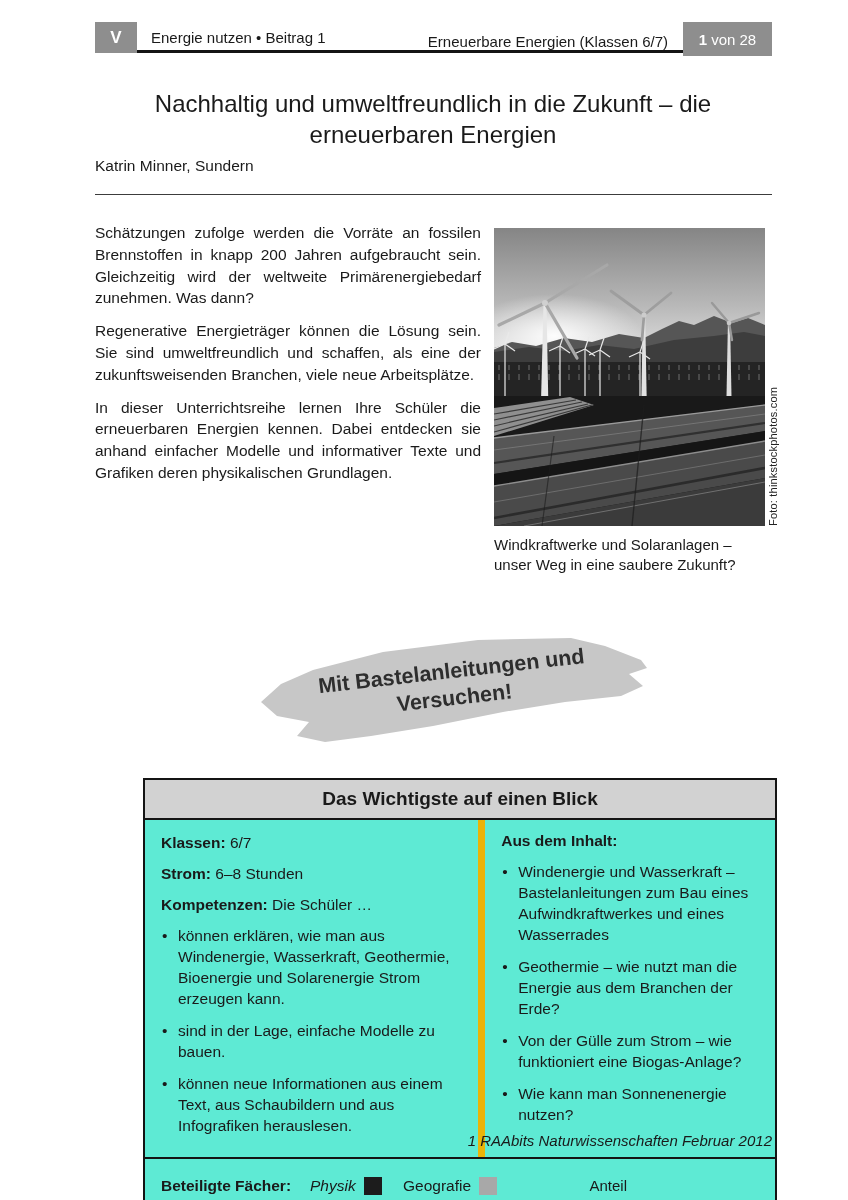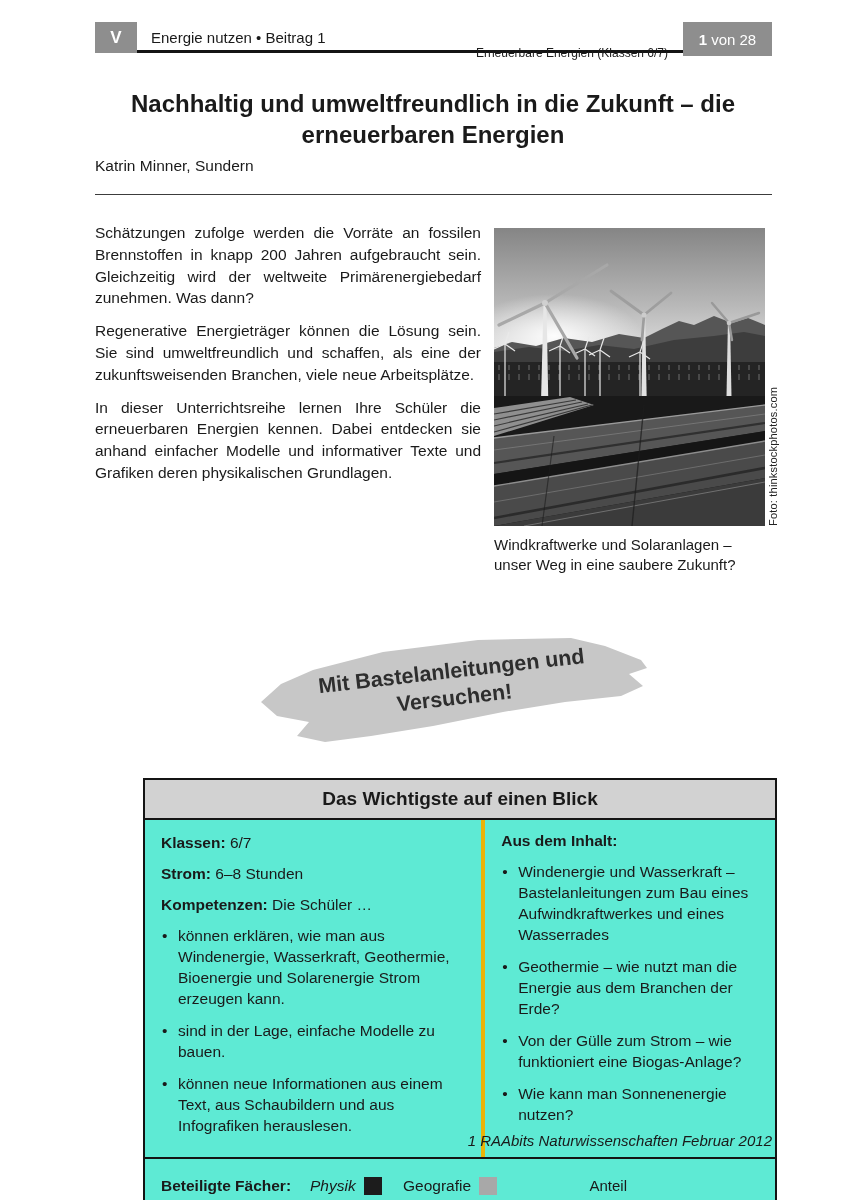--- a/index.html
+++ b/index.html
@@ -19,8 +19,8 @@
     display:flex; align-items:center; justify-content:center; }
   .series-label { position:absolute; left:56px; top:0; height:31px;
     line-height:31px; font-size:15px; }
-  .topic-label { position:absolute; right:104px; top:16px; height:31px;
-    line-height:31px; font-size:12px; }
+  .topic-label { position:absolute; right:104px; top:4px; height:31px;
+    line-height:31px; font-size:15px; }
   .page-box { position:absolute; right:0; top:0; width:89px; height:34px;
     background:#8e8e8e; color:#fff; font-size:15px;
     display:flex; align-items:center; justify-content:center; gap:4px; }

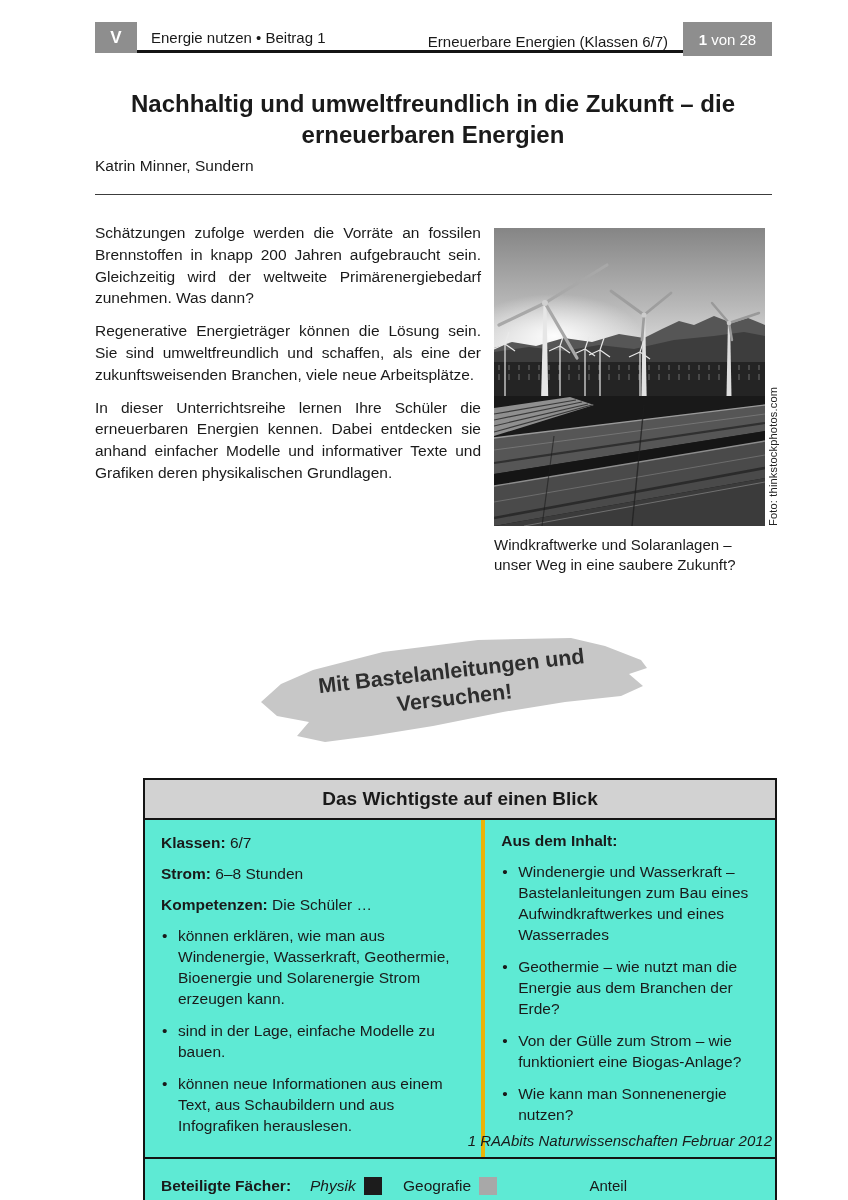--- a/index.html
+++ b/index.html
@@ -28,7 +28,7 @@
 
   
   .doc-title { position:absolute; left:18px; top:88px; width:640px;
-    text-align:center; font-size:24px; font-weight:bold; line-height:31px; }
+    text-align:center; font-size:24px; font-weight:normal; line-height:31px; }
   .doc-author { position:absolute; left:0; top:157px; font-size:15.5px; }
   .title-rule { position:absolute; left:0; top:194px; width:677px; height:1px;
     background:#3c3c3c; }

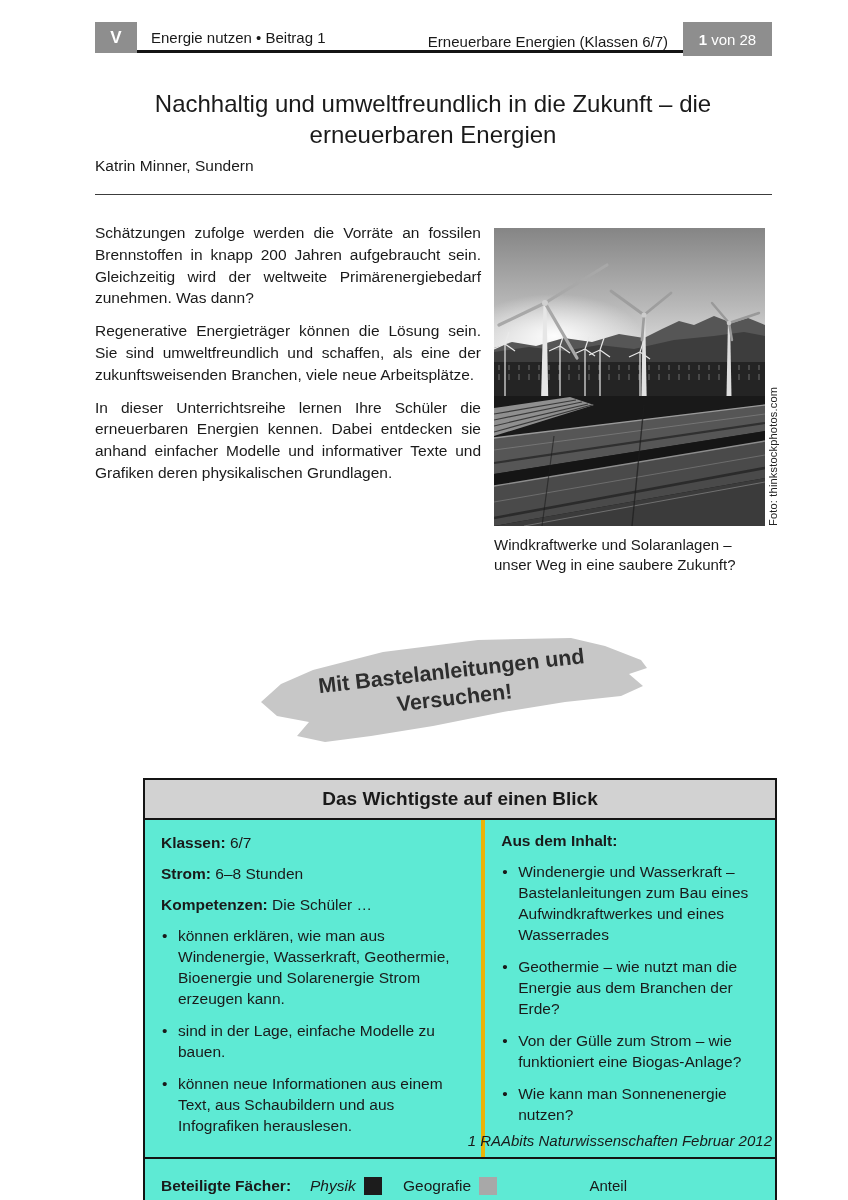--- a/index.html
+++ b/index.html
@@ -62,7 +62,7 @@
     display:flex; align-items:center; justify-content:center;
     font-size:19px; font-weight:bold; }
   .ov-body { display:flex; min-height:243px; }
-  .ov-left { width:54%; border-right:4px solid #eab308;
+  .ov-left { width:54%; border-right:7px solid #eab308;
     padding:12px 14px 10px 16px; }
   .ov-right { flex:1; padding:12px 12px 10px 16px; }
   .kv-line { font-size:15.5px; line-height:21px; margin-bottom:10px; }

